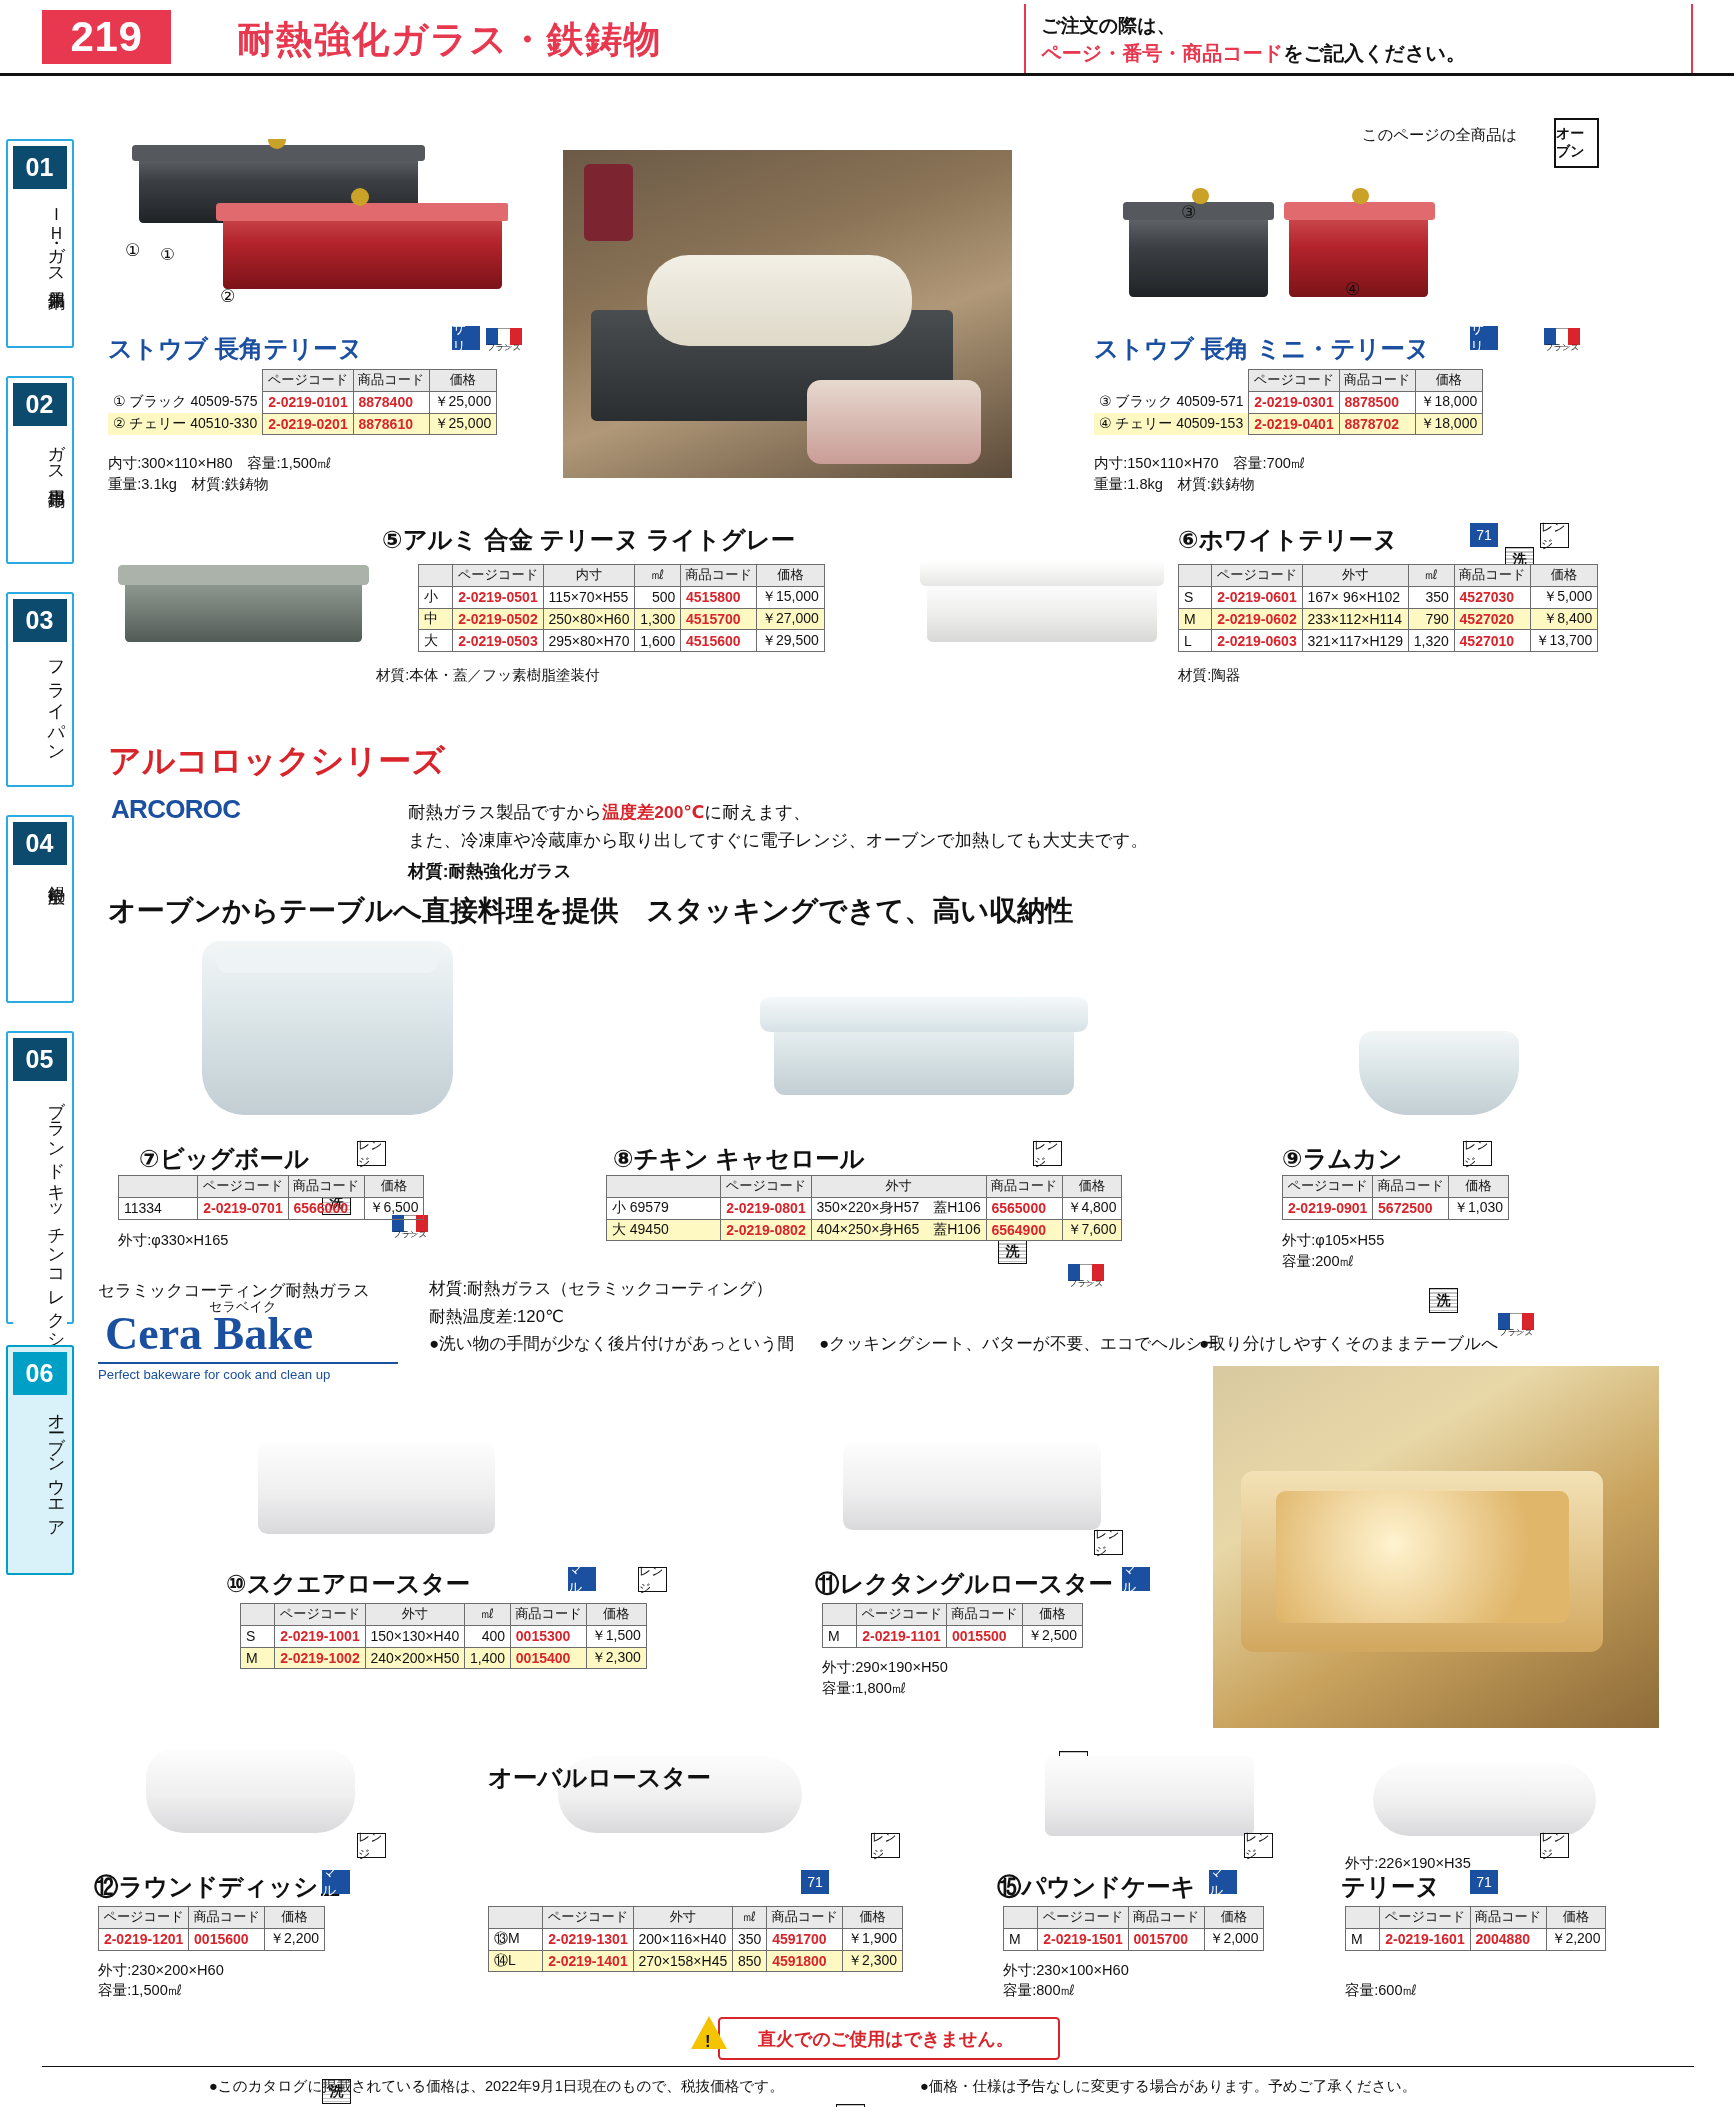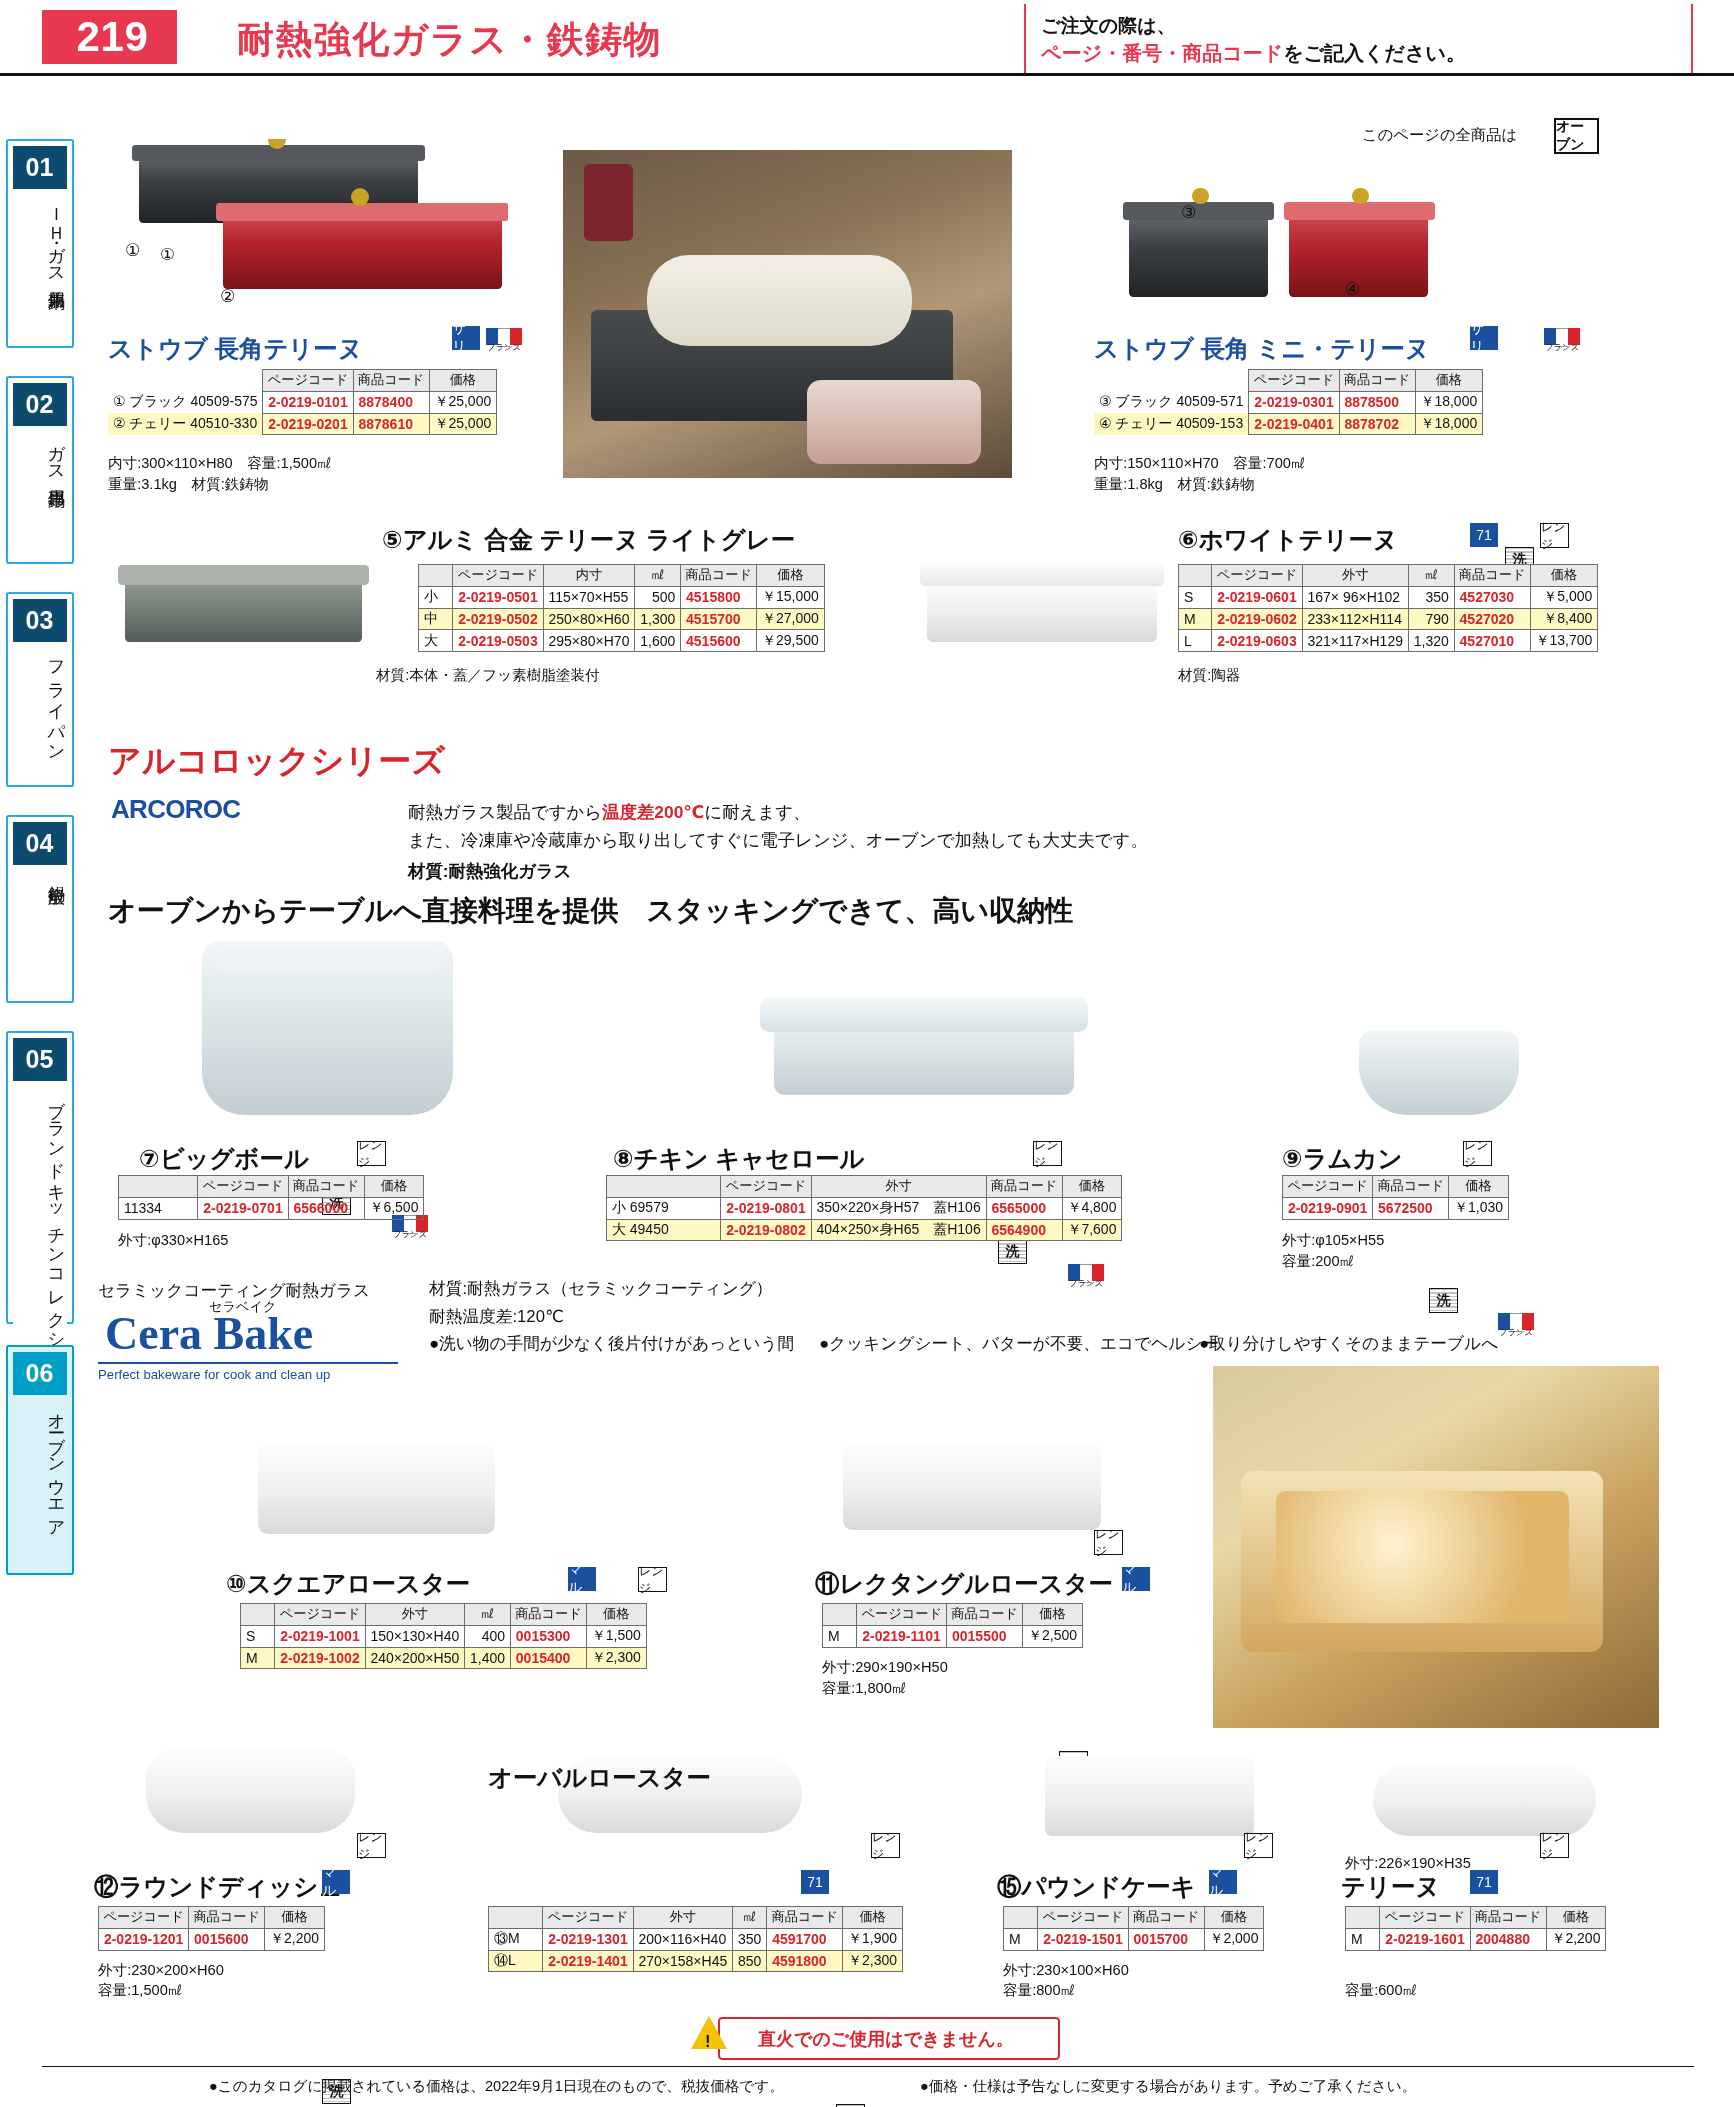--- a/index.html
+++ b/index.html
@@ -6,7 +6,7 @@
   body{width:1734px;height:2108px;position:relative;font-family:"Liberation Sans","DejaVu Sans",sans-serif;color:#111;overflow:hidden;}
   .abs{position:absolute;}
   
-  #pagenum{left:42px;top:9.8px;width:129px;height:54px;background:#e8384f;color:#fff;font-size:42px;font-weight:bold;display:flex;align-items:center;justify-content:center;letter-spacing:0.7px;padding-left:6px;}
+  #pagenum{left:42px;top:9.8px;width:129px;height:54px;background:#e8384f;color:#fff;font-size:42px;font-weight:bold;display:flex;align-items:center;justify-content:center;letter-spacing:0.7px;}
   #cat-title{left:237px;top:15.3px;font-size:37px;font-weight:bold;color:#e8384f;letter-spacing:1.4px;}
   #order-note{left:1024px;top:4.2px;width:669px;height:71px;border:2.1px solid #e8384f;border-top:none;box-sizing:border-box;background:#fff;}
   #order-note .l1{position:absolute;left:15.3px;top:8.4px;font-size:19px;font-weight:bold;color:#111;}

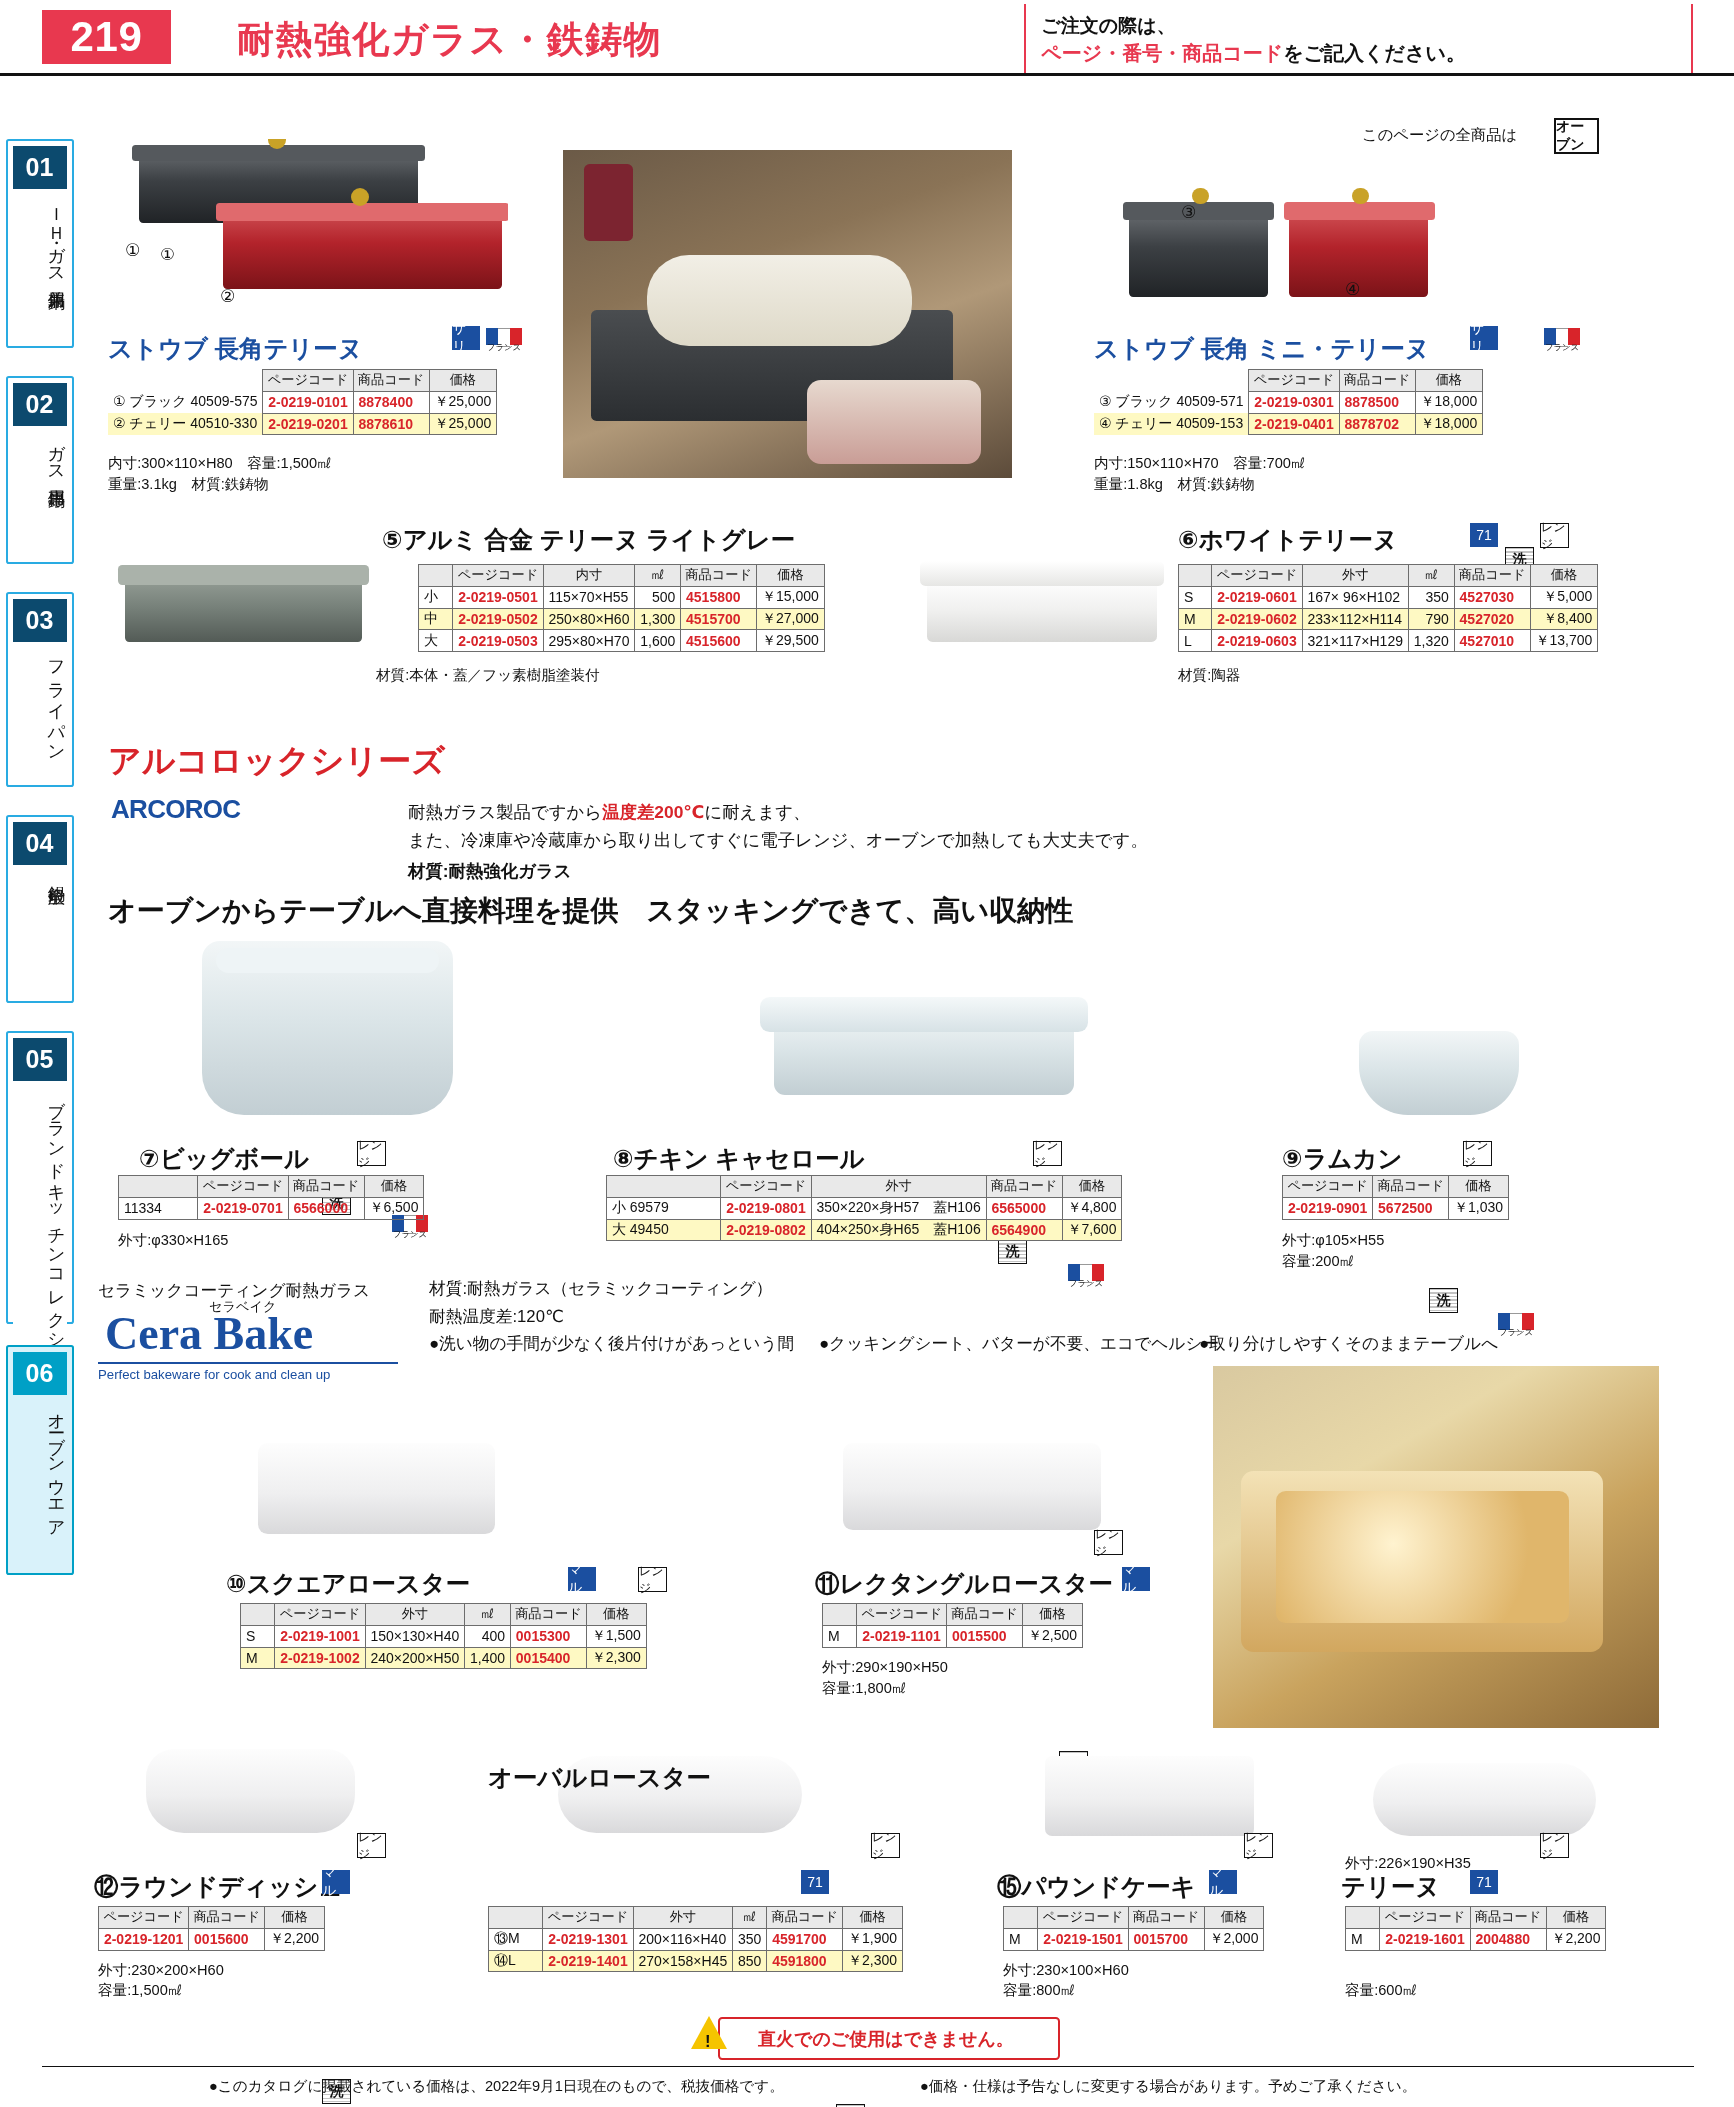--- a/index.html
+++ b/index.html
@@ -37,7 +37,7 @@
   .flag .w{left:12px;background:#fff;border-top:0.7px solid #999;border-bottom:0.7px solid #999;}
   .flag .r{left:24px;background:#d8242a;}
   .flag span{position:absolute;bottom:-1.4px;left:0;width:36px;text-align:center;font-size:8.4px;color:#111;}
-  .oven-ic{width:45px;height:36px;border:2.1px solid #111;box-sizing:border-box;display:flex;align-items:center;font-size:14px;font-weight:bold;}
+  .oven-ic{width:45px;height:50px;border:2.1px solid #111;box-sizing:border-box;display:flex;align-items:center;font-size:14px;font-weight:bold;}
   .wash-ic{width:29px;height:25px;border:1.4px solid #111;box-sizing:border-box;background:repeating-linear-gradient(180deg,#111 0 1.4px,#fff 1.4px 3.5px);position:relative;}
   .wash-ic b{position:absolute;inset:0;display:flex;align-items:center;justify-content:center;font-size:14px;color:#111;background:rgba(255,255,255,.75);}
   .rng-ic{width:29px;height:25px;border:1.4px solid #111;box-sizing:border-box;display:flex;align-items:center;justify-content:center;font-size:12px;background:#fff;}

